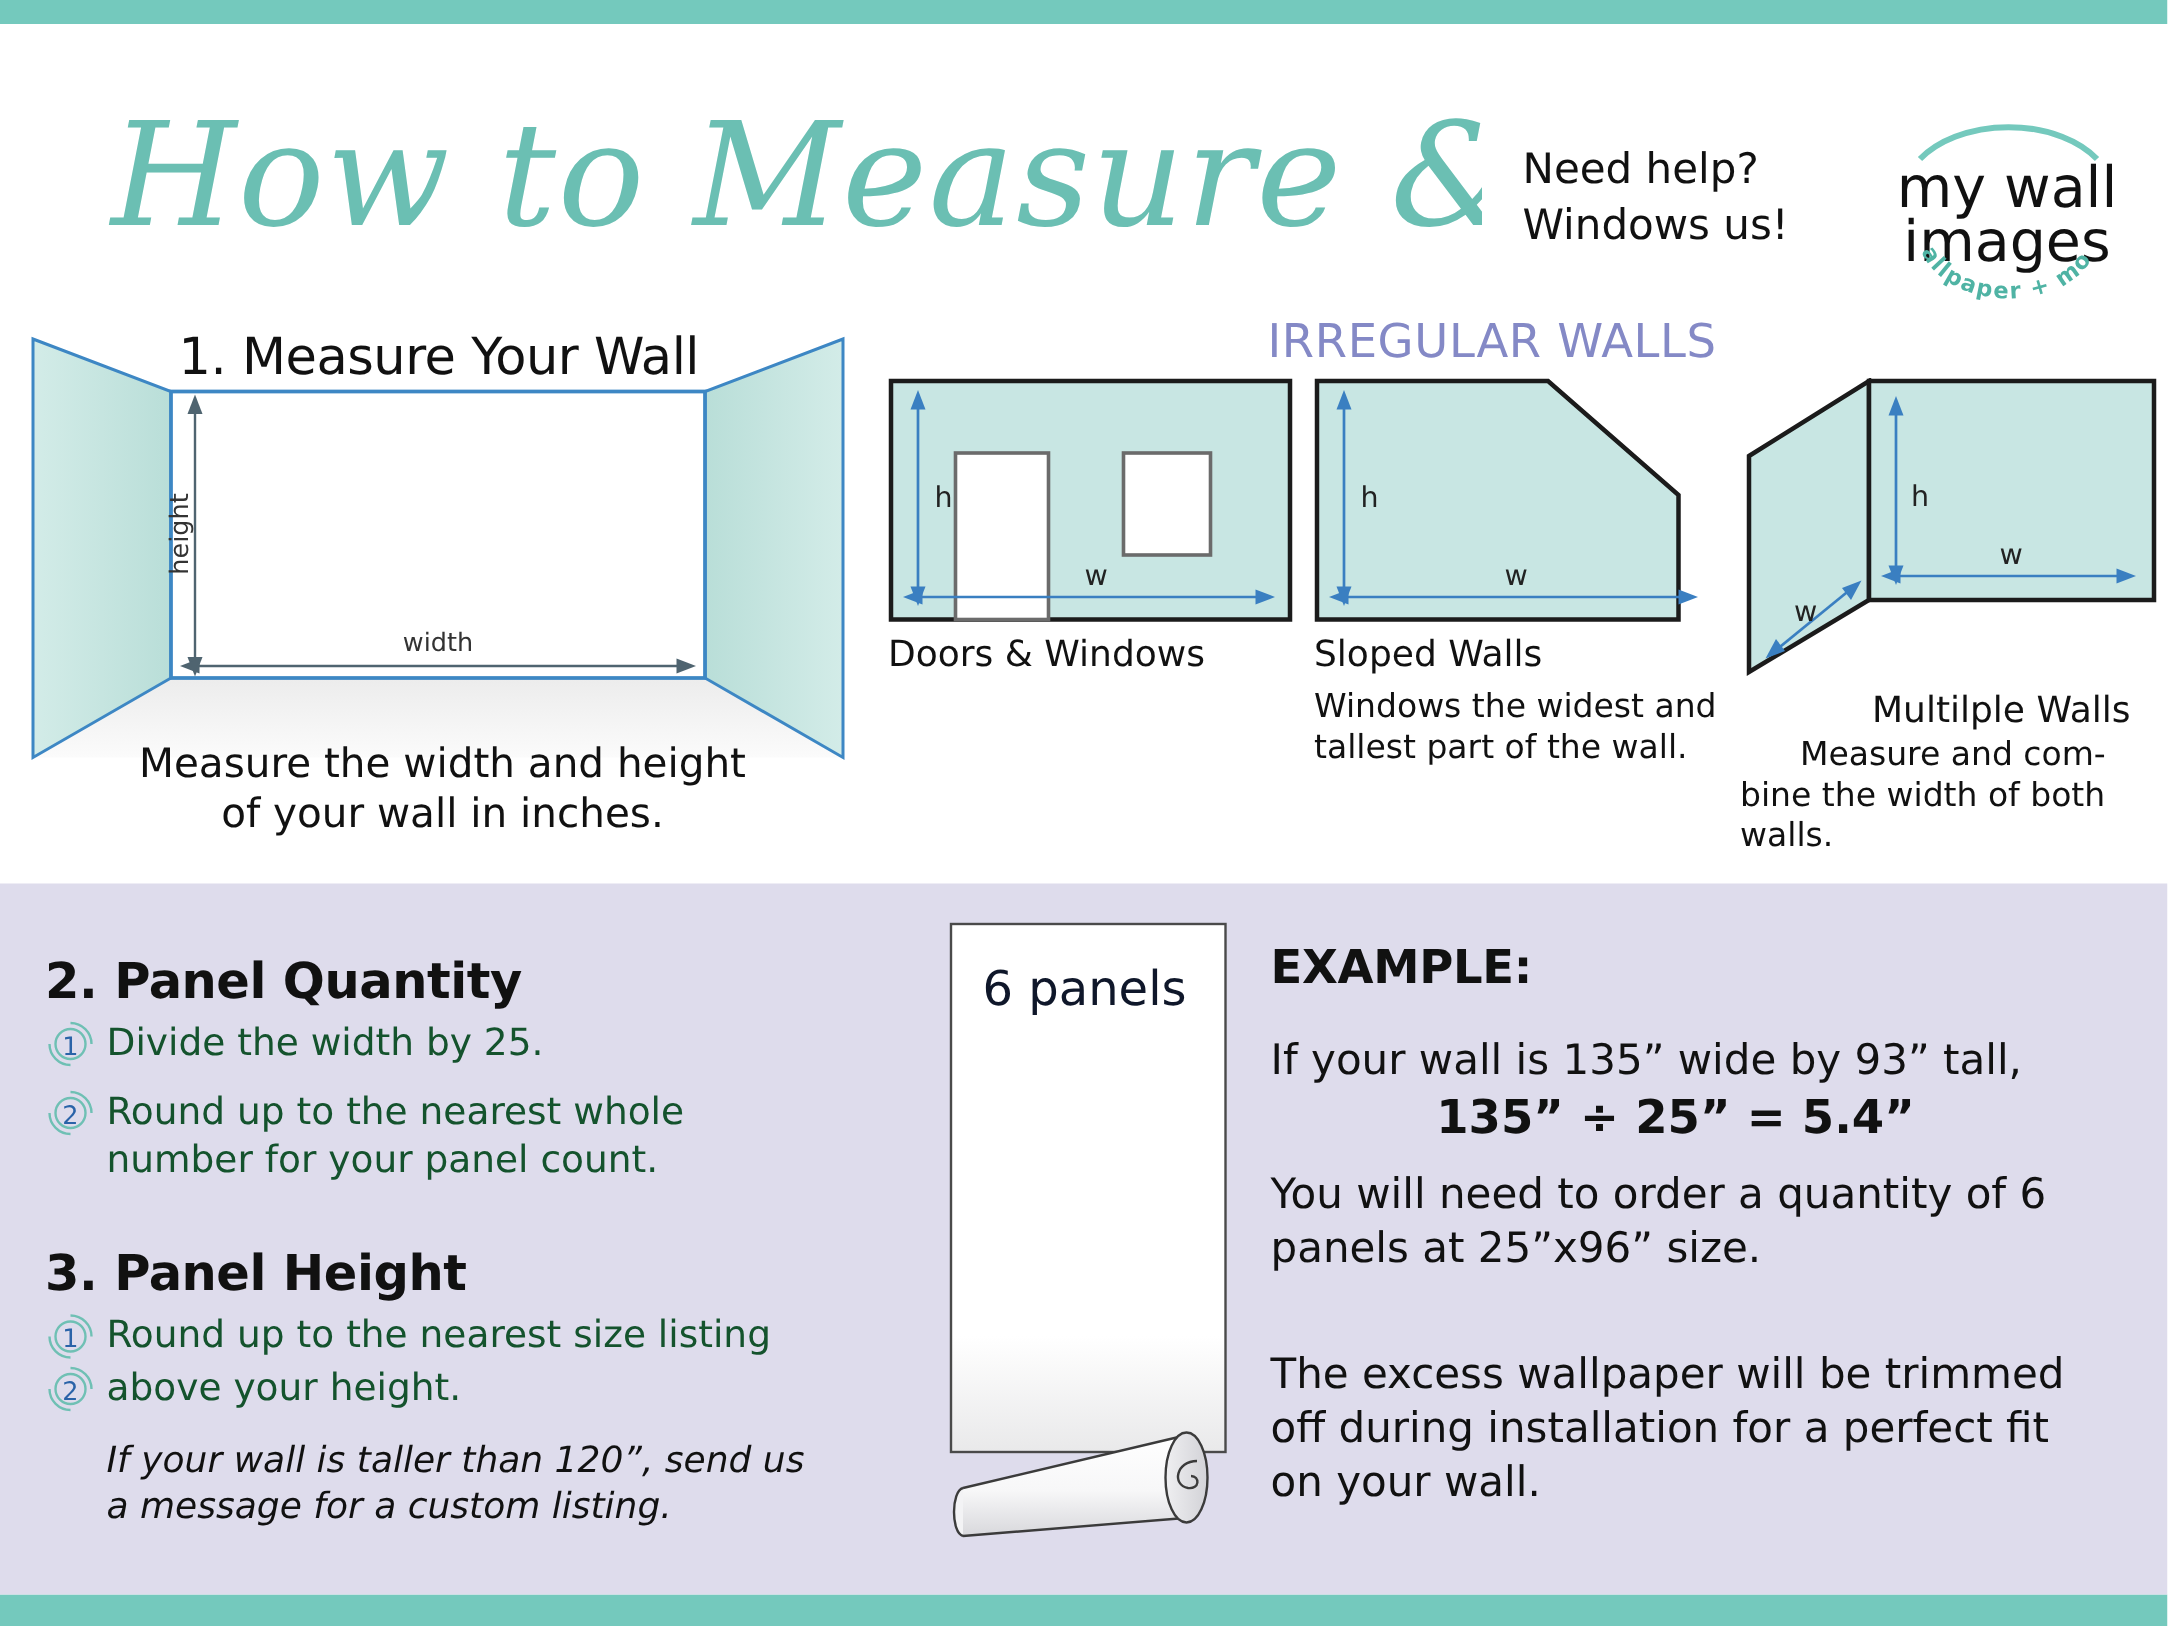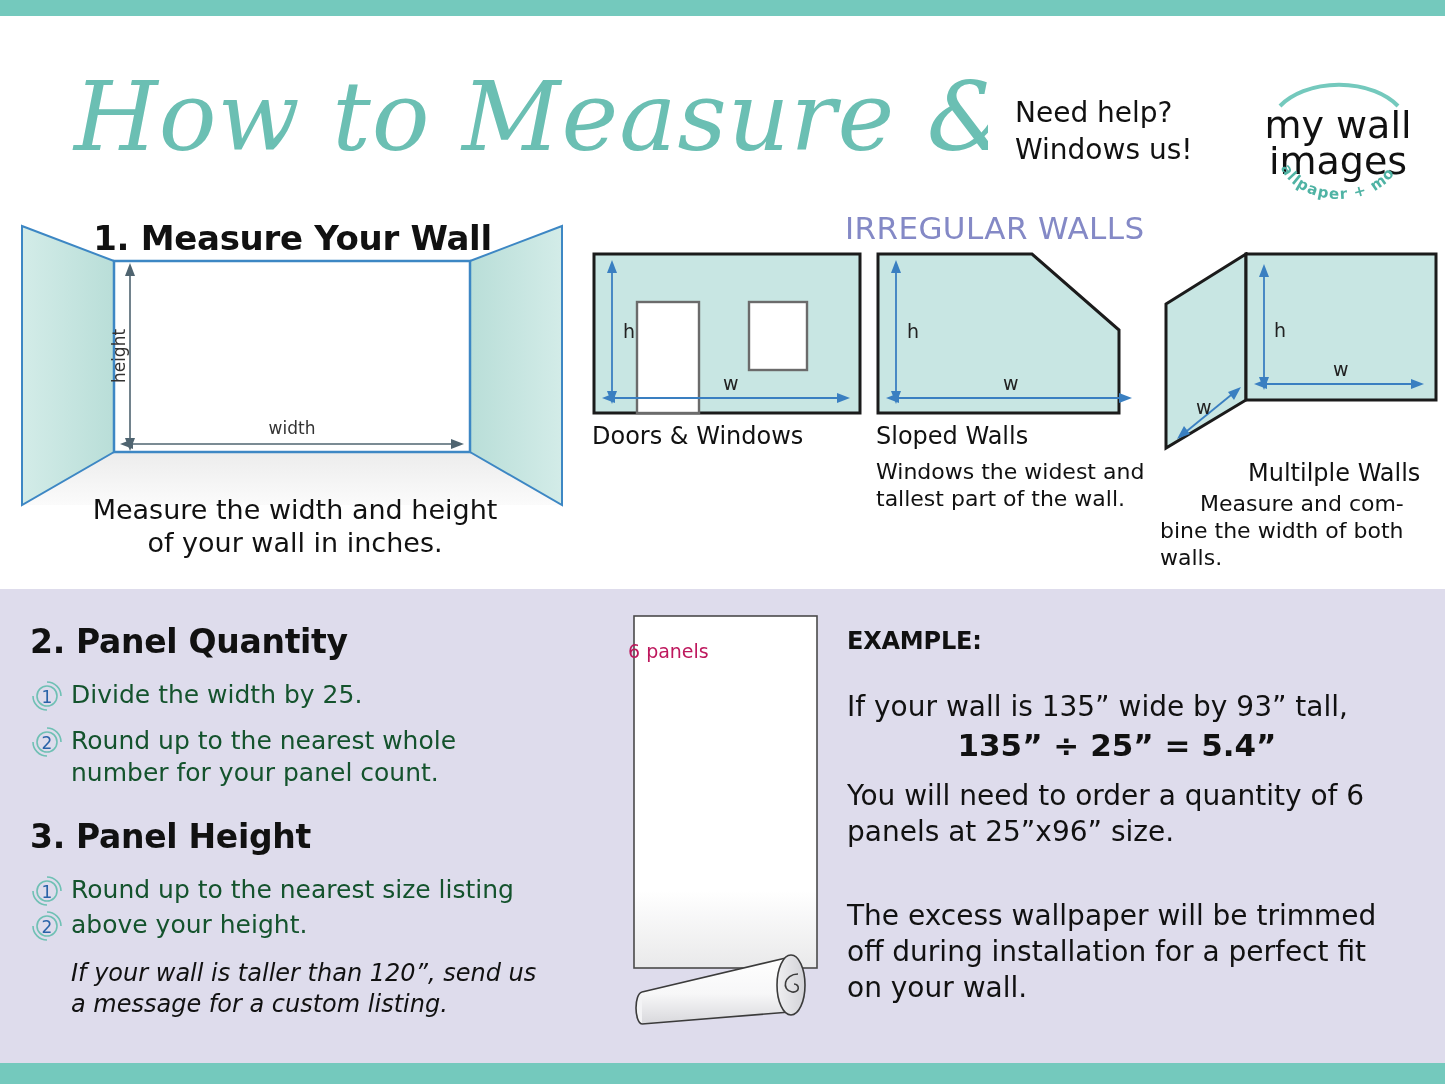--- a/index.html
+++ b/index.html
@@ -43,7 +43,7 @@
   .sec1 .sec1-svg { position:absolute; left:0; top:0; width:585px; height:340px; }
   .sec1-heading {
     position:absolute; left:0; top:12px; width:585px; text-align:center;
-    font-size:34px; font-weight:bold; color:#111; letter-spacing:-0.3px;
+    font-size:34px; font-weight:normal; color:#111; letter-spacing:-0.3px;
     font-family:"DejaVu Sans", sans-serif; z-index:3;
   }
   .sec1-caption {

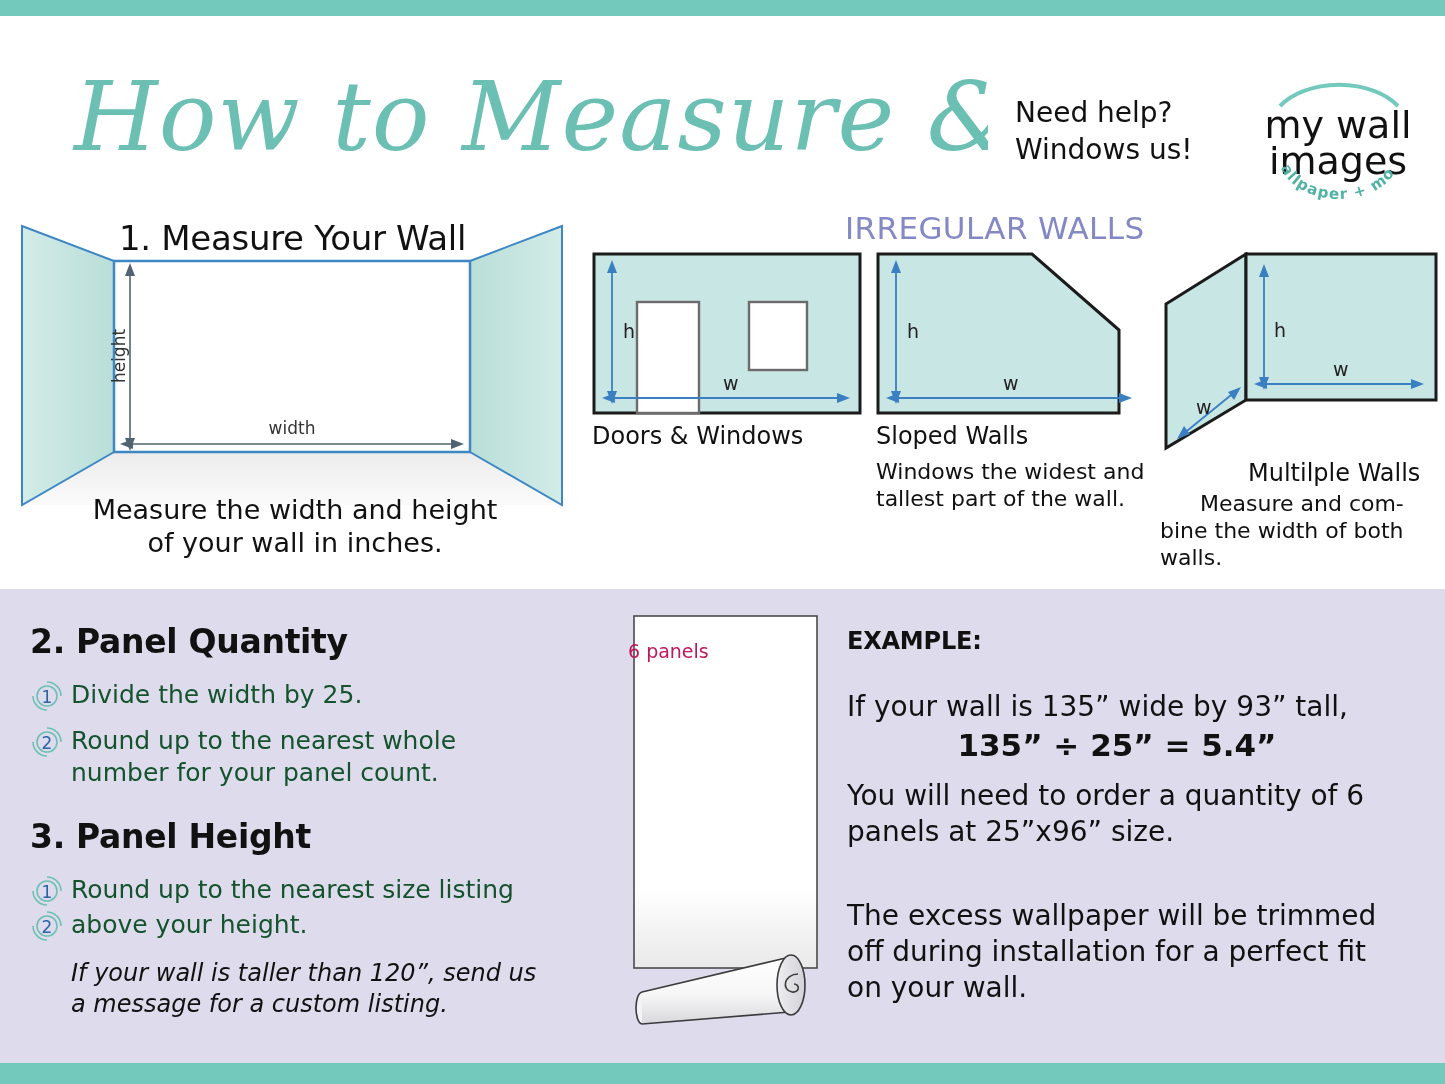--- a/index.html
+++ b/index.html
@@ -85,6 +85,7 @@
   .step-h {
     font-size:33px; font-weight:bold; color:#111; letter-spacing:-0.3px;
     font-family:"DejaVu Sans", sans-serif;
+    margin-top:12px;
   }
   #step2-title { position:absolute; left:30px; top:622px; }
   #step3-title { position:absolute; left:30px; top:817px; }

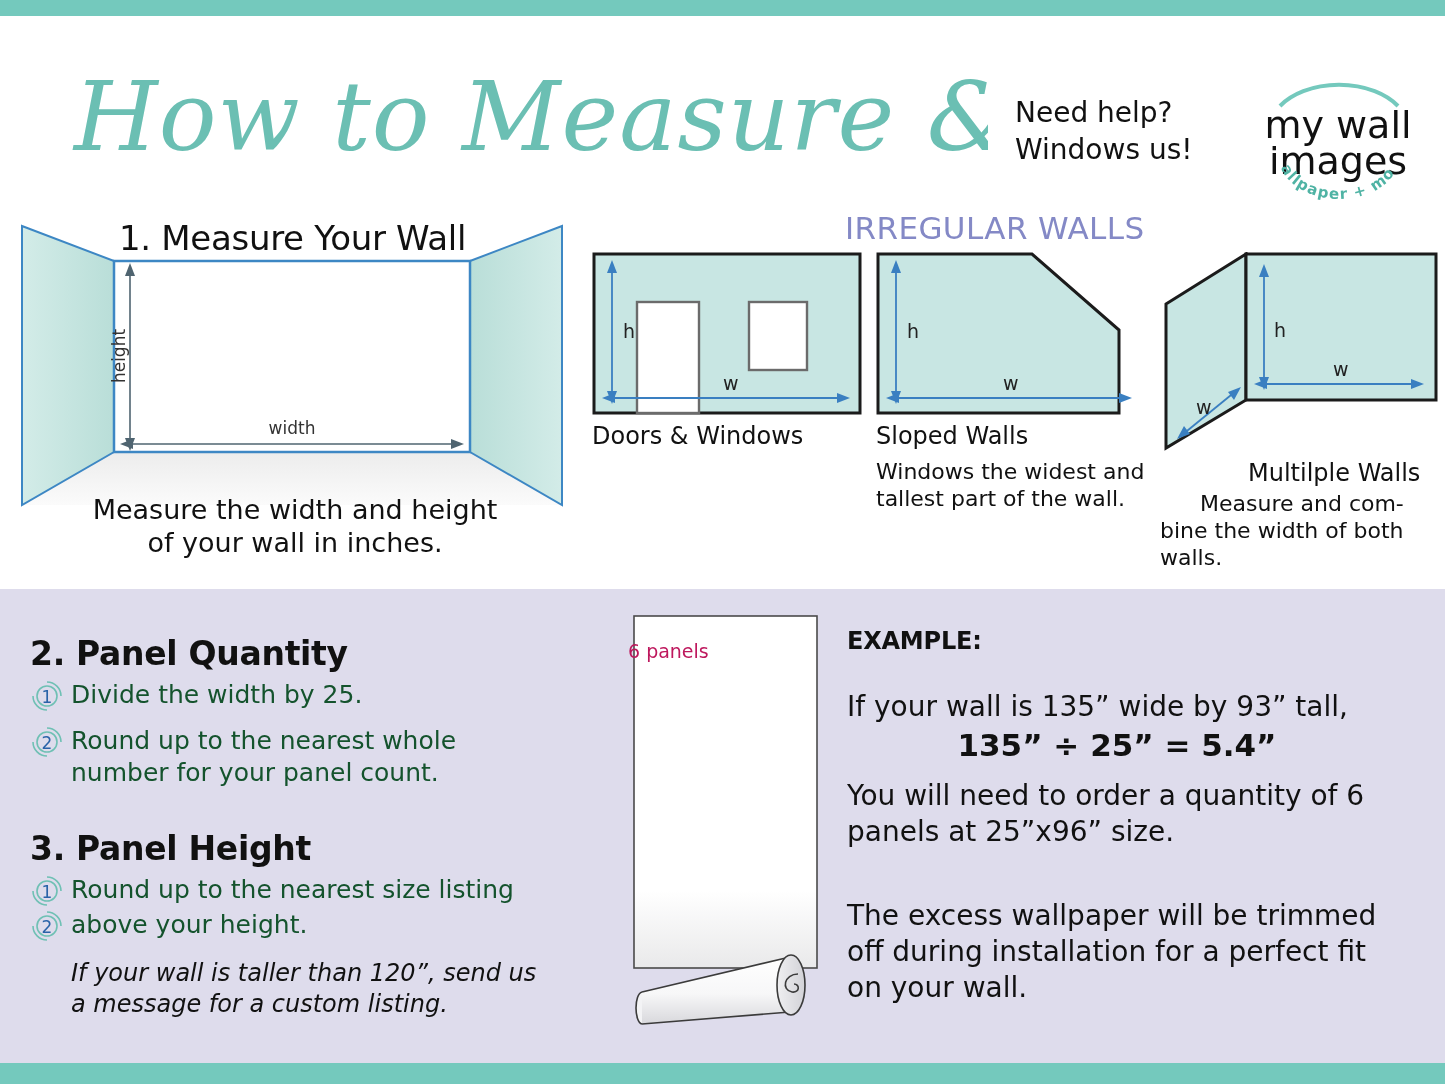--- a/index.html
+++ b/index.html
@@ -112,8 +112,8 @@
   .roll { position:absolute; left:628px; top:612px; width:215px; height:420px; }
   .roll svg { display:block; width:100%; height:100%; }
   .roll-label {
-    position:absolute; left:0; top:28px; width:190px; 
-    font-size:19px; color:#be185d; z-index:2;
+    position:absolute; left:0; top:28px; width:190px; text-align:center;
+    font-size:32px; color:#0f172a; z-index:2;
     font-family:"DejaVu Sans", sans-serif;
   }
 

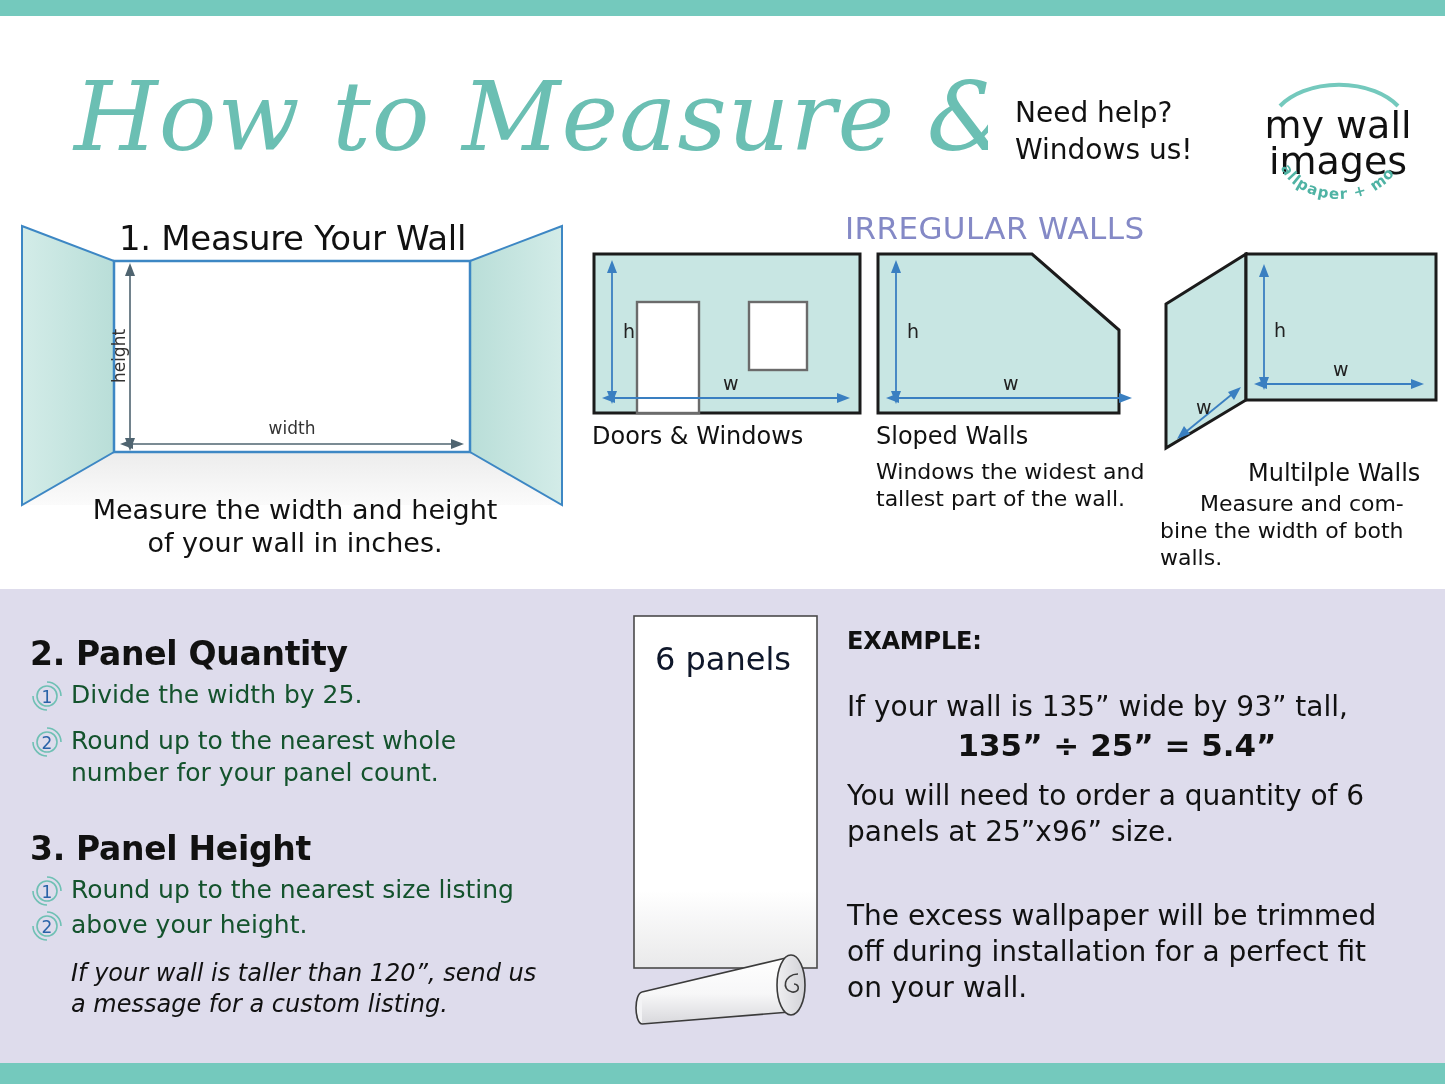--- a/index.html
+++ b/index.html
@@ -120,7 +120,7 @@
   
   #ex-title {
     position:absolute; left:847px; top:627px;
-    font-size:24px; font-weight:bold; color:#111; letter-spacing:-0.2px;
+    font-size:31px; font-weight:bold; color:#111; letter-spacing:-0.2px;
     font-family:"DejaVu Sans", sans-serif;
   }
   #ex-line1 {

